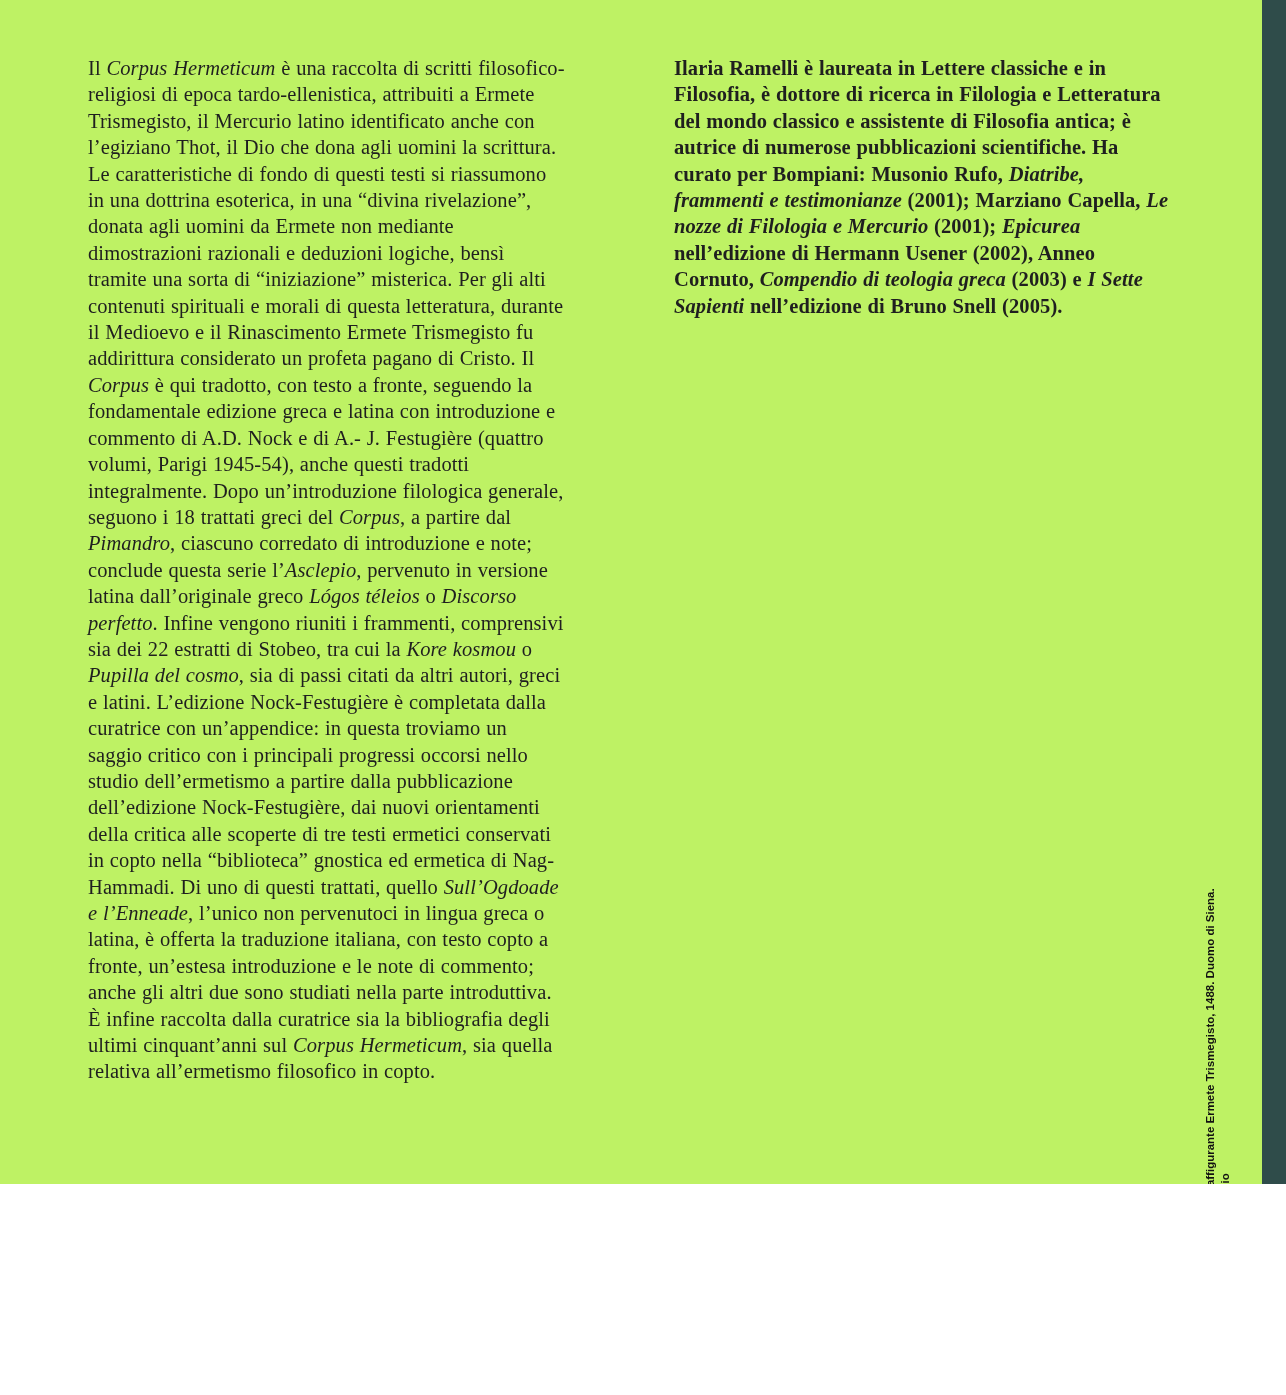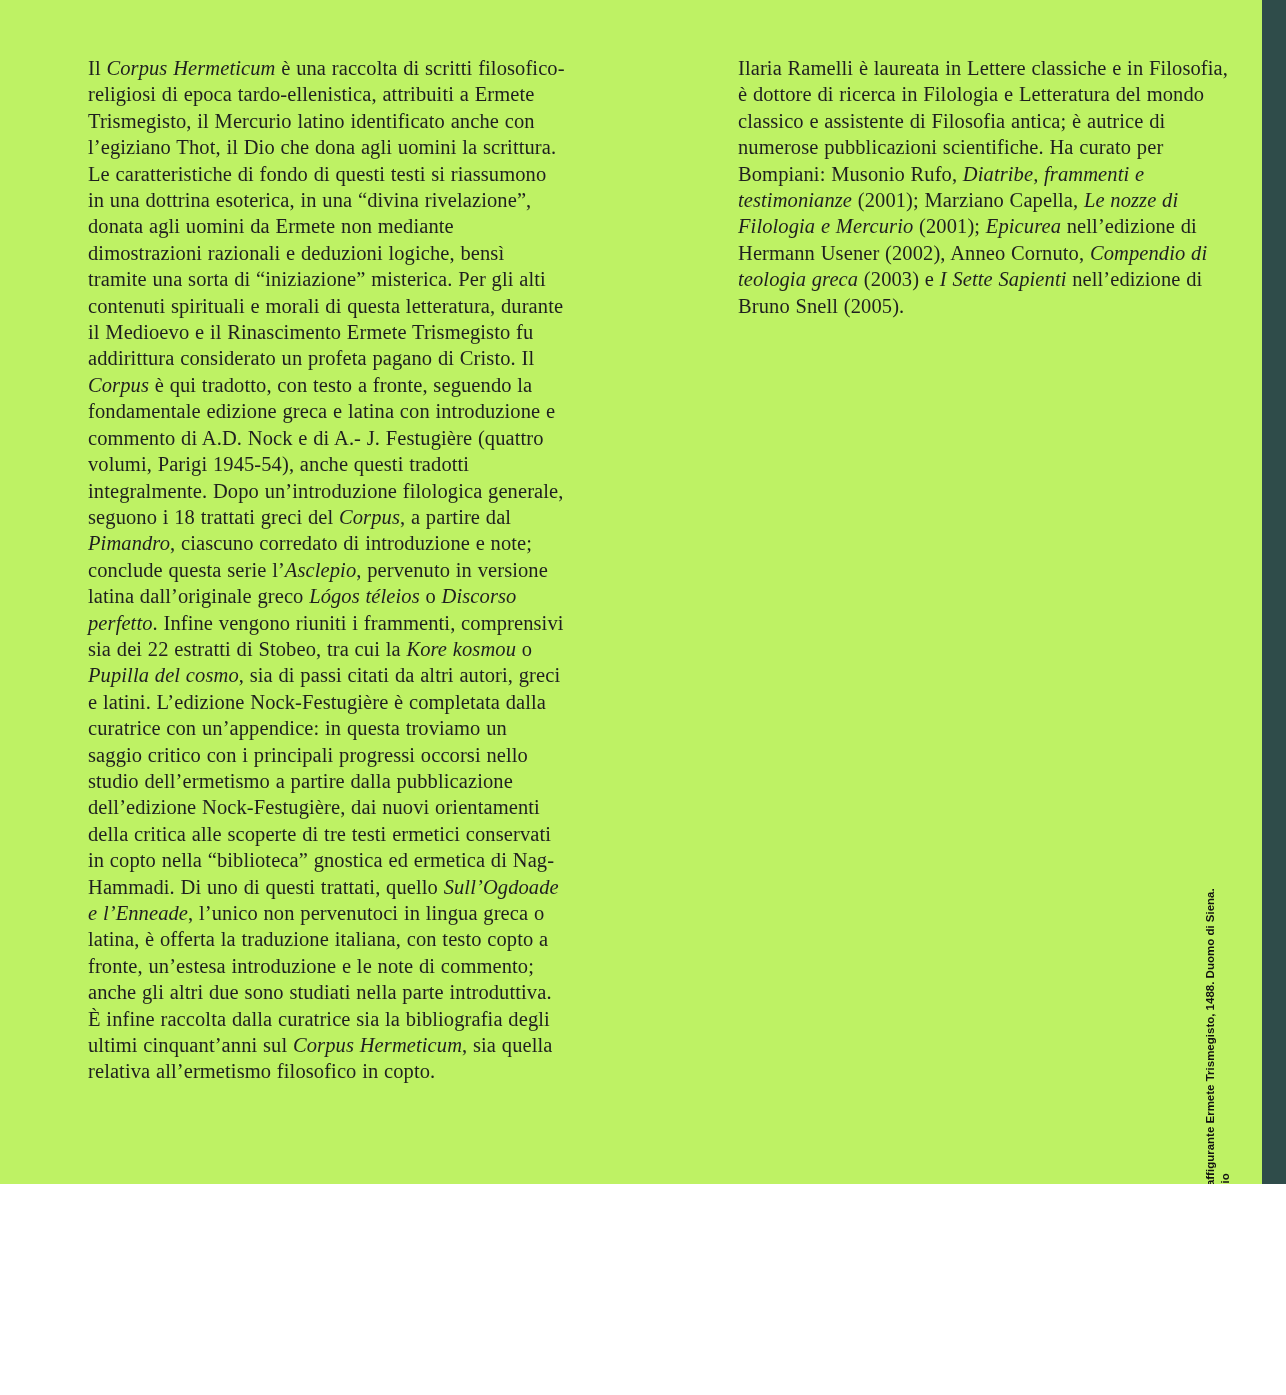--- a/index.html
+++ b/index.html
@@ -27,7 +27,7 @@
     word-spacing: 0.5px;
   }
   .col-left  { left: 88px;  width: 478px; }
-  .col-right { left: 738px; width: 500px; }
+  .col-right { left: 674px; width: 500px; font-weight: bold; }
   .it { font-style: italic; }
 
   .publisher {

